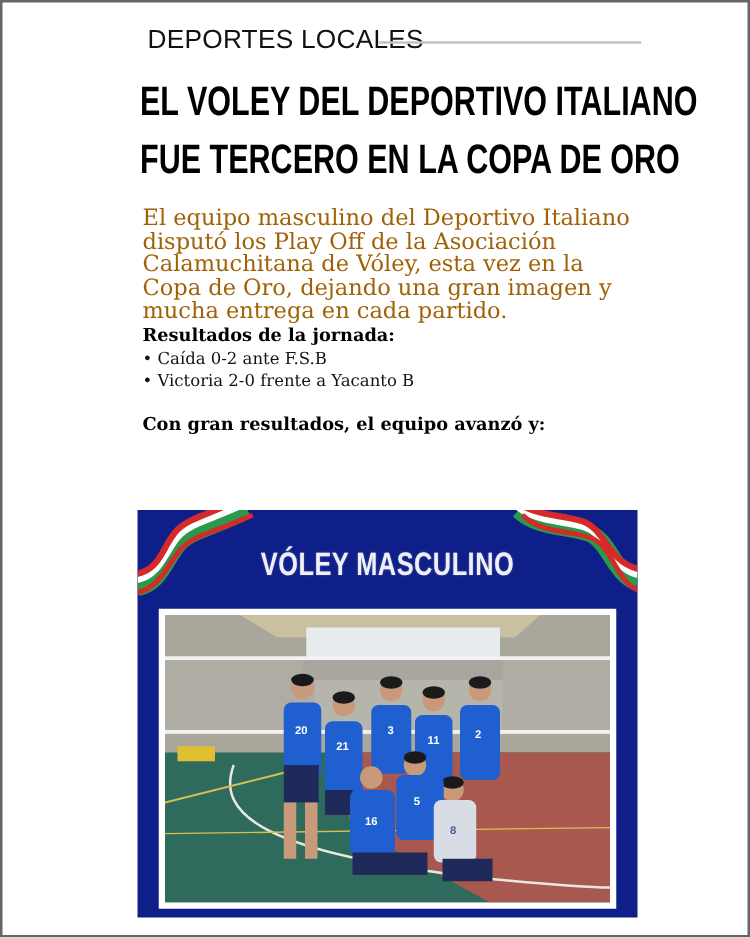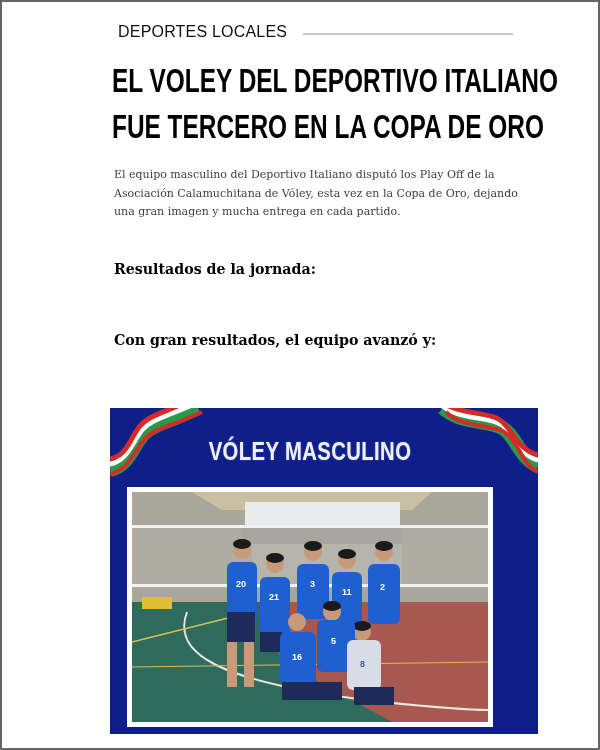--- a/index.html
+++ b/index.html
@@ -17,7 +17,7 @@
       display: flex; align-items: center;
     }
     .section-label {
-      font-family: "Liberation Sans", sans-serif; font-size: 16px; color: #111;
+      font-family: "Liberation Sans", sans-serif; font-size: 21px; color: #111;
       letter-spacing: 0.2px;
     }
     .section-rule {

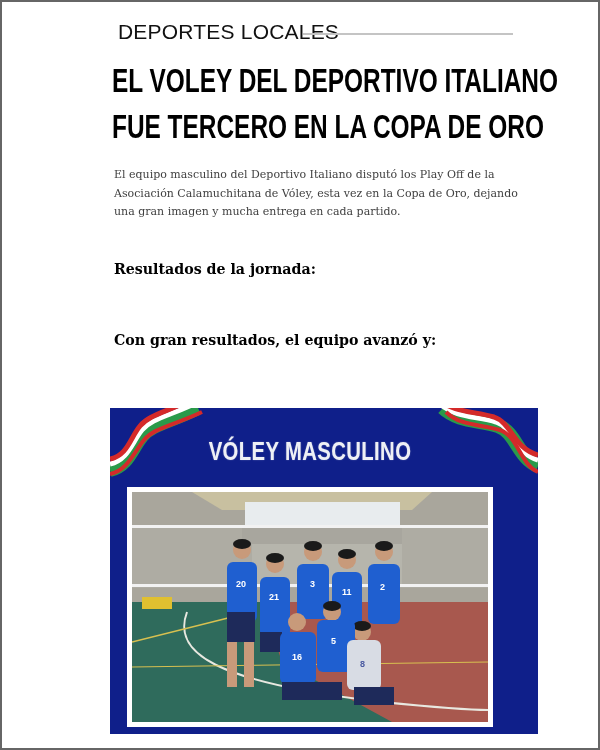--- a/index.html
+++ b/index.html
@@ -34,7 +34,7 @@
     .headline span { display: block; }
     .lede {
       position: absolute; left: 114px; top: 166px; width: 405px;
-      font-family: "DejaVu Serif", serif; font-size: 11px; line-height: 18.5px; color: #404040;
+      font-family: "DejaVu Serif", serif; font-size: 18px; line-height: 18.5px; color: #a16207;
     }
     .block {
       position: absolute; left: 114px; width: 410px;

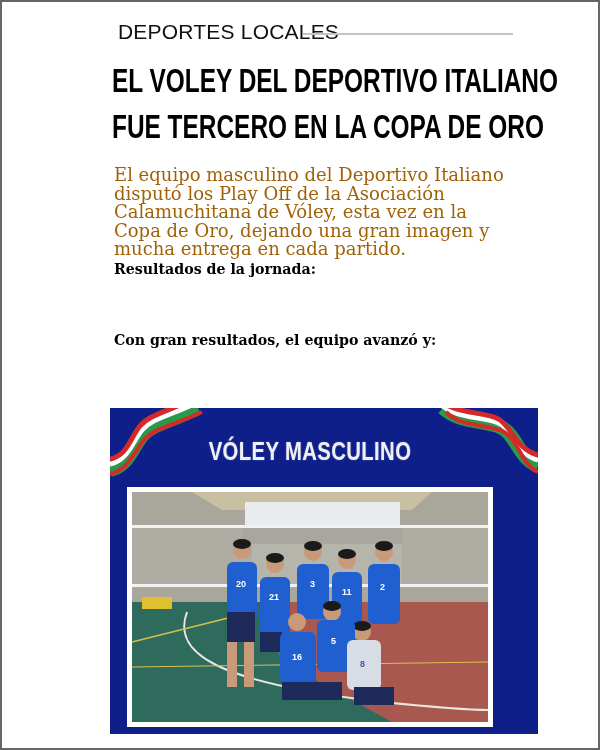--- a/index.html
+++ b/index.html
@@ -90,6 +90,10 @@
 
 <div class="block results">
   <h3>Resultados de la jornada:</h3>
+  <ul>
+    <li>Caída 0-2 ante F.S.B</li>
+    <li>Victoria 2-0 frente a Yacanto B</li>
+  </ul>
 </div>
 
 <div class="block outcome">

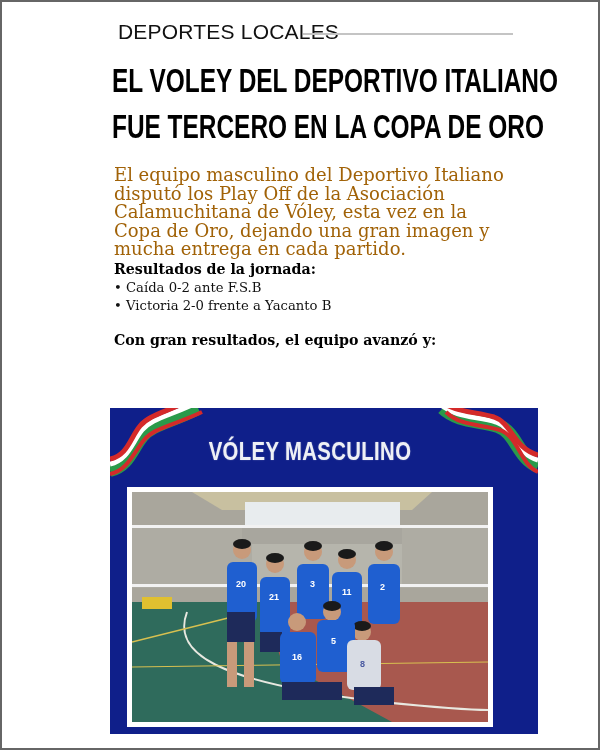--- a/index.html
+++ b/index.html
@@ -50,7 +50,7 @@
 
     .poster {
       position: absolute; left: 110px; top: 408px; width: 400px; height: 326px;
-      background: #0f1f8a; overflow: hidden; padding-left: 28px;
+      background: #0f1f8a; overflow: hidden;
     }
     .poster-title {
       position: absolute; left: 0; top: 28px; width: 400px; text-align: center;

